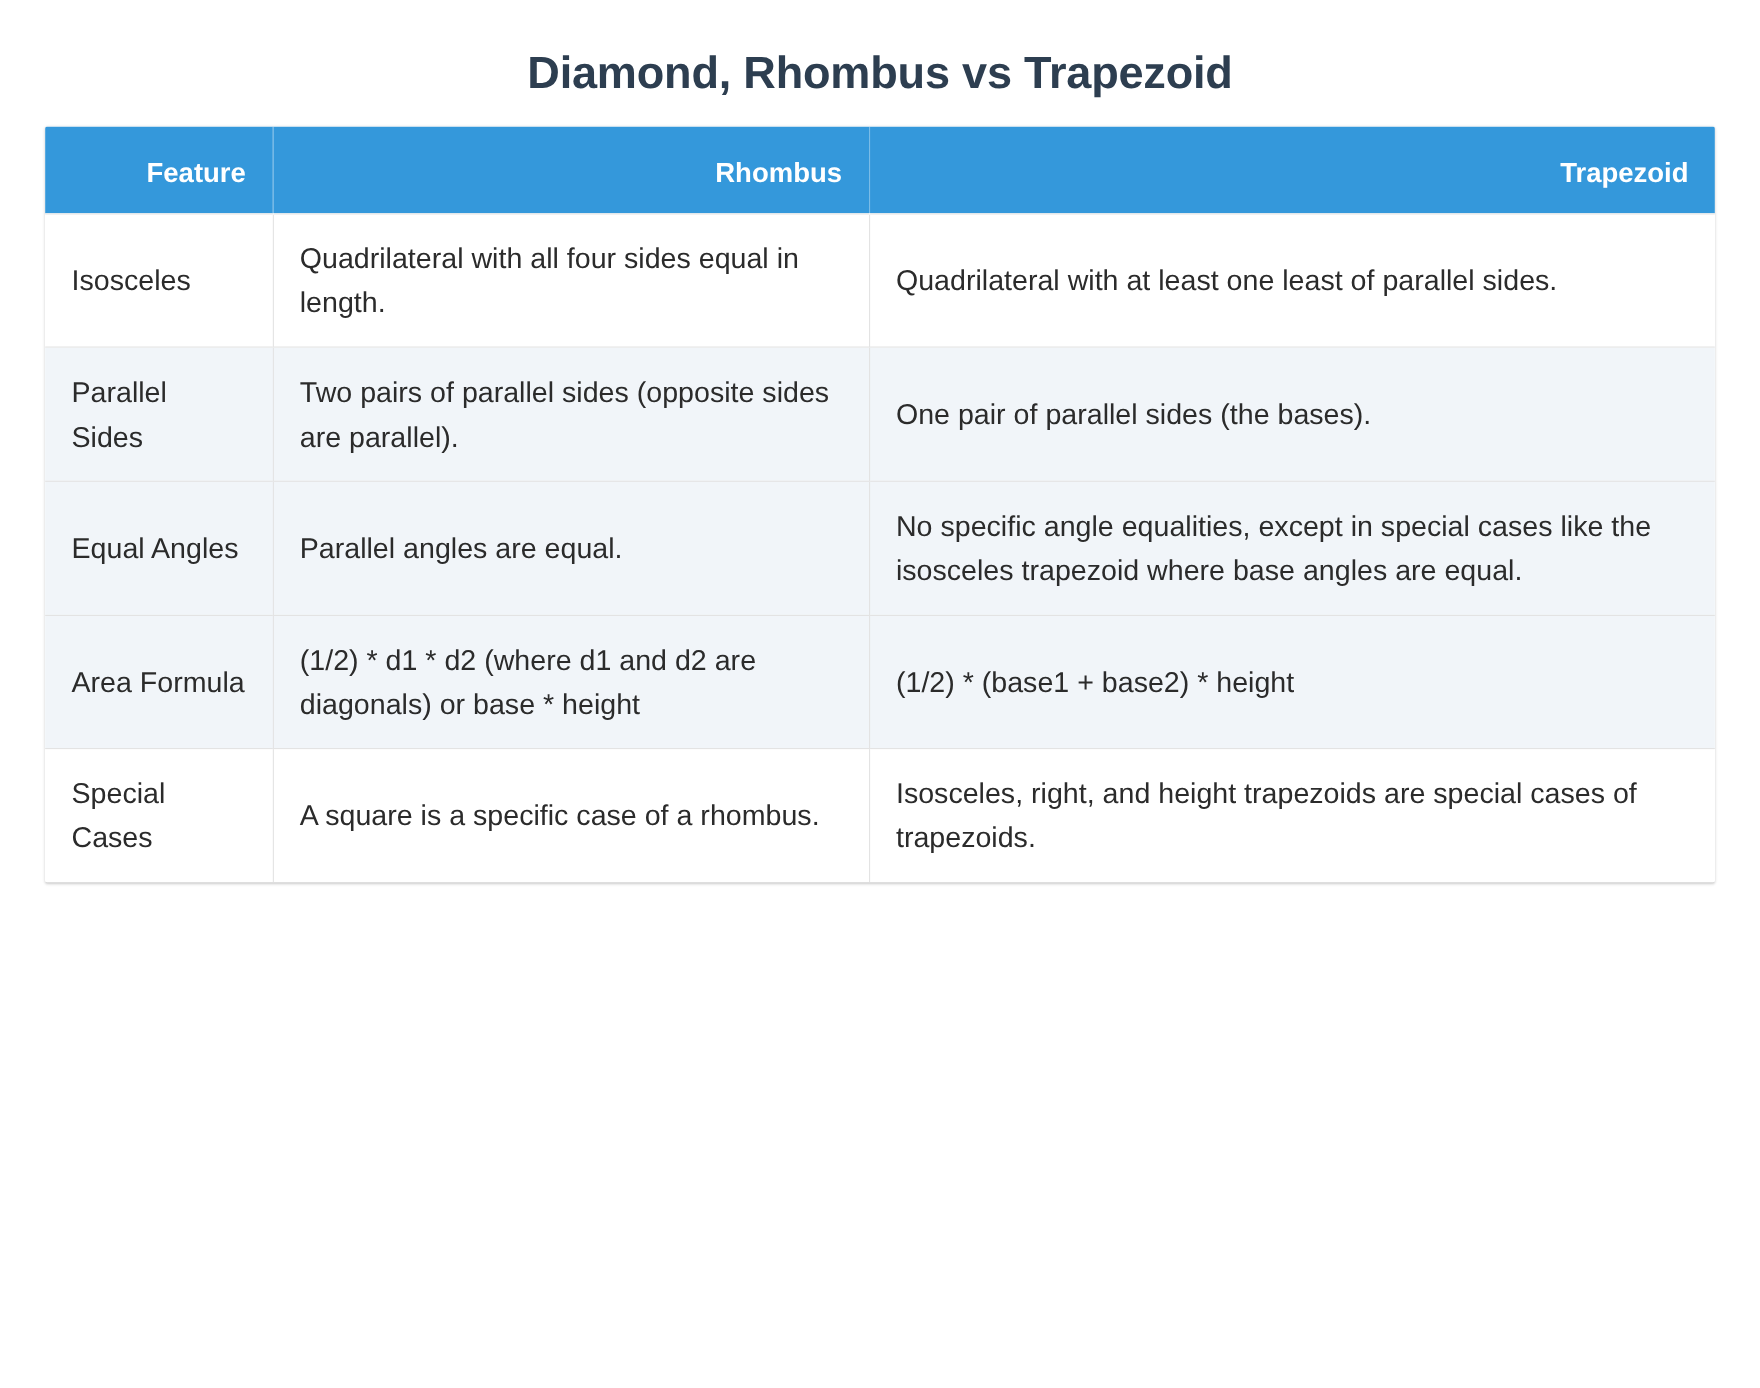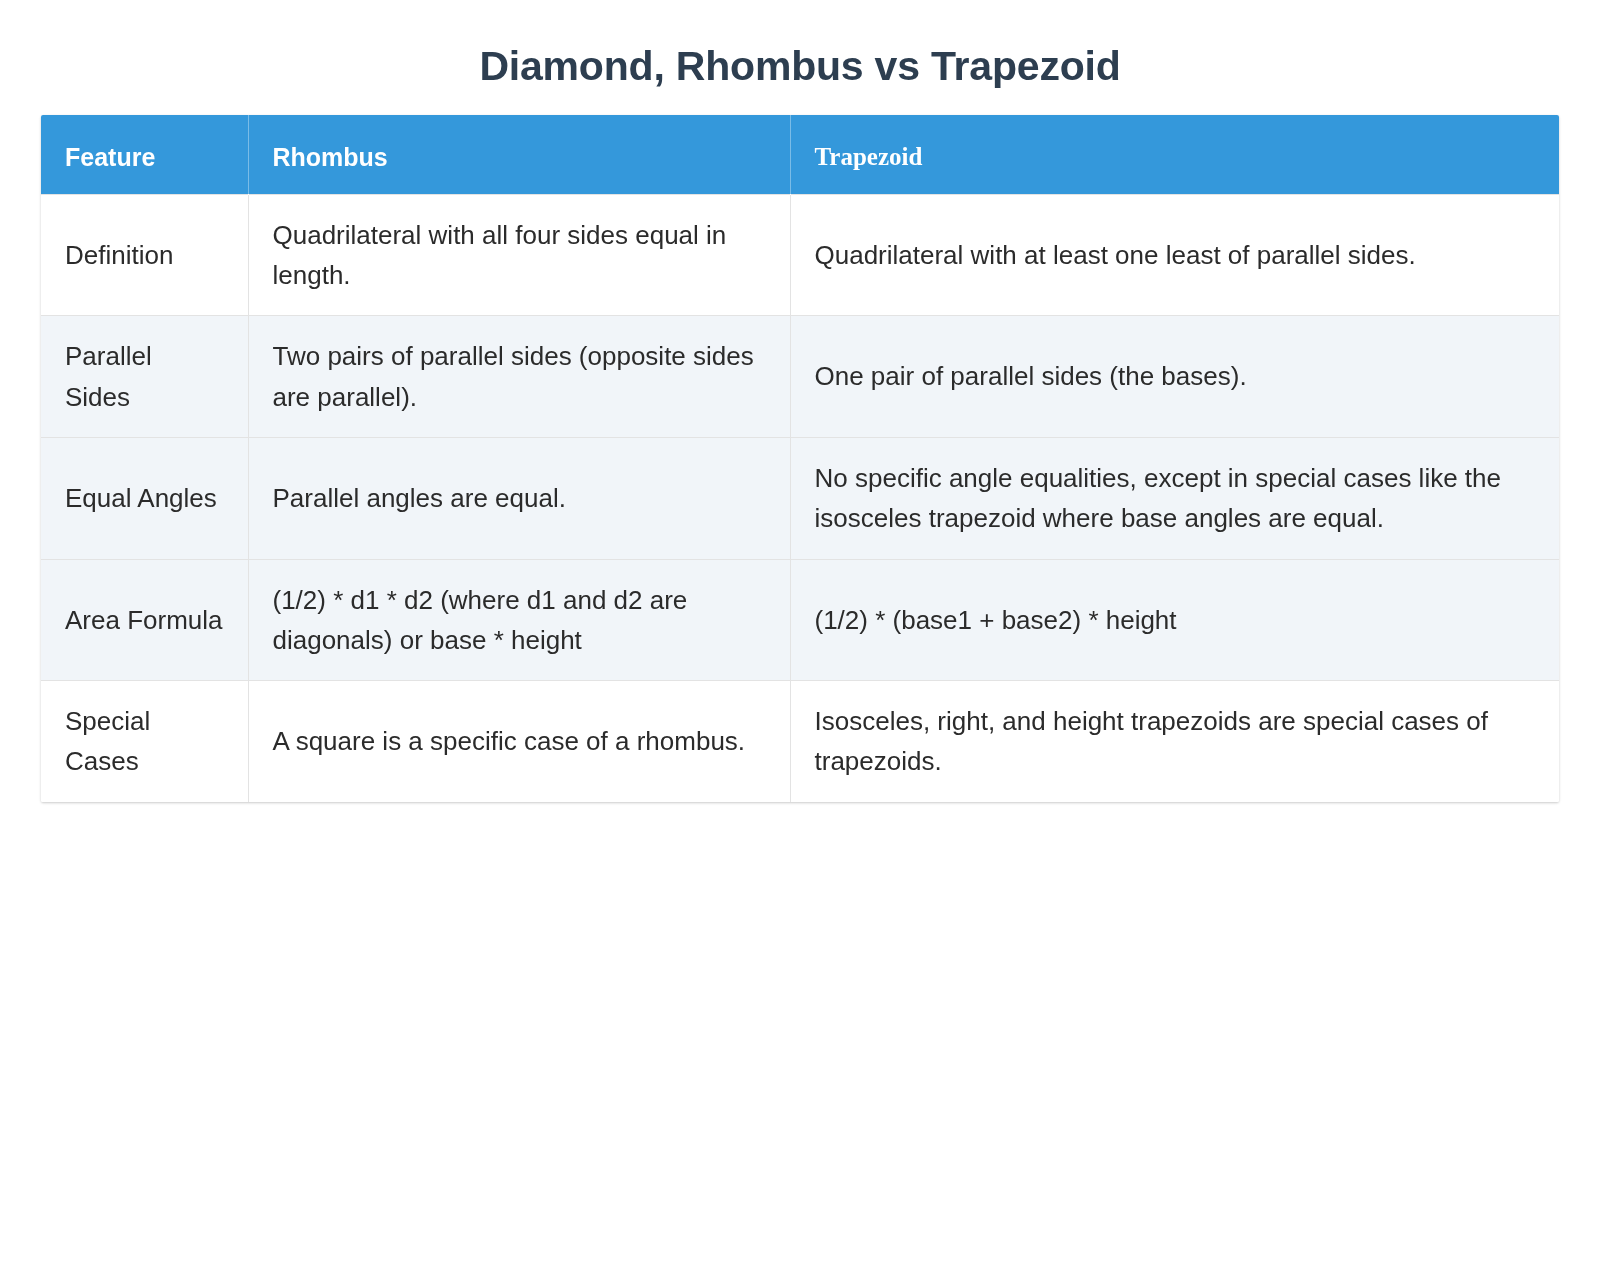--- a/index.html
+++ b/index.html
@@ -56,7 +56,7 @@
     color: #ffffff;
     font-size: 25px;
     font-weight: bold;
-    text-align: left;
+    text-align: right;
     padding: 28px 24px 22px 24px;
     vertical-align: bottom;
     border-right: 1px solid rgba(255,255,255,0.35);

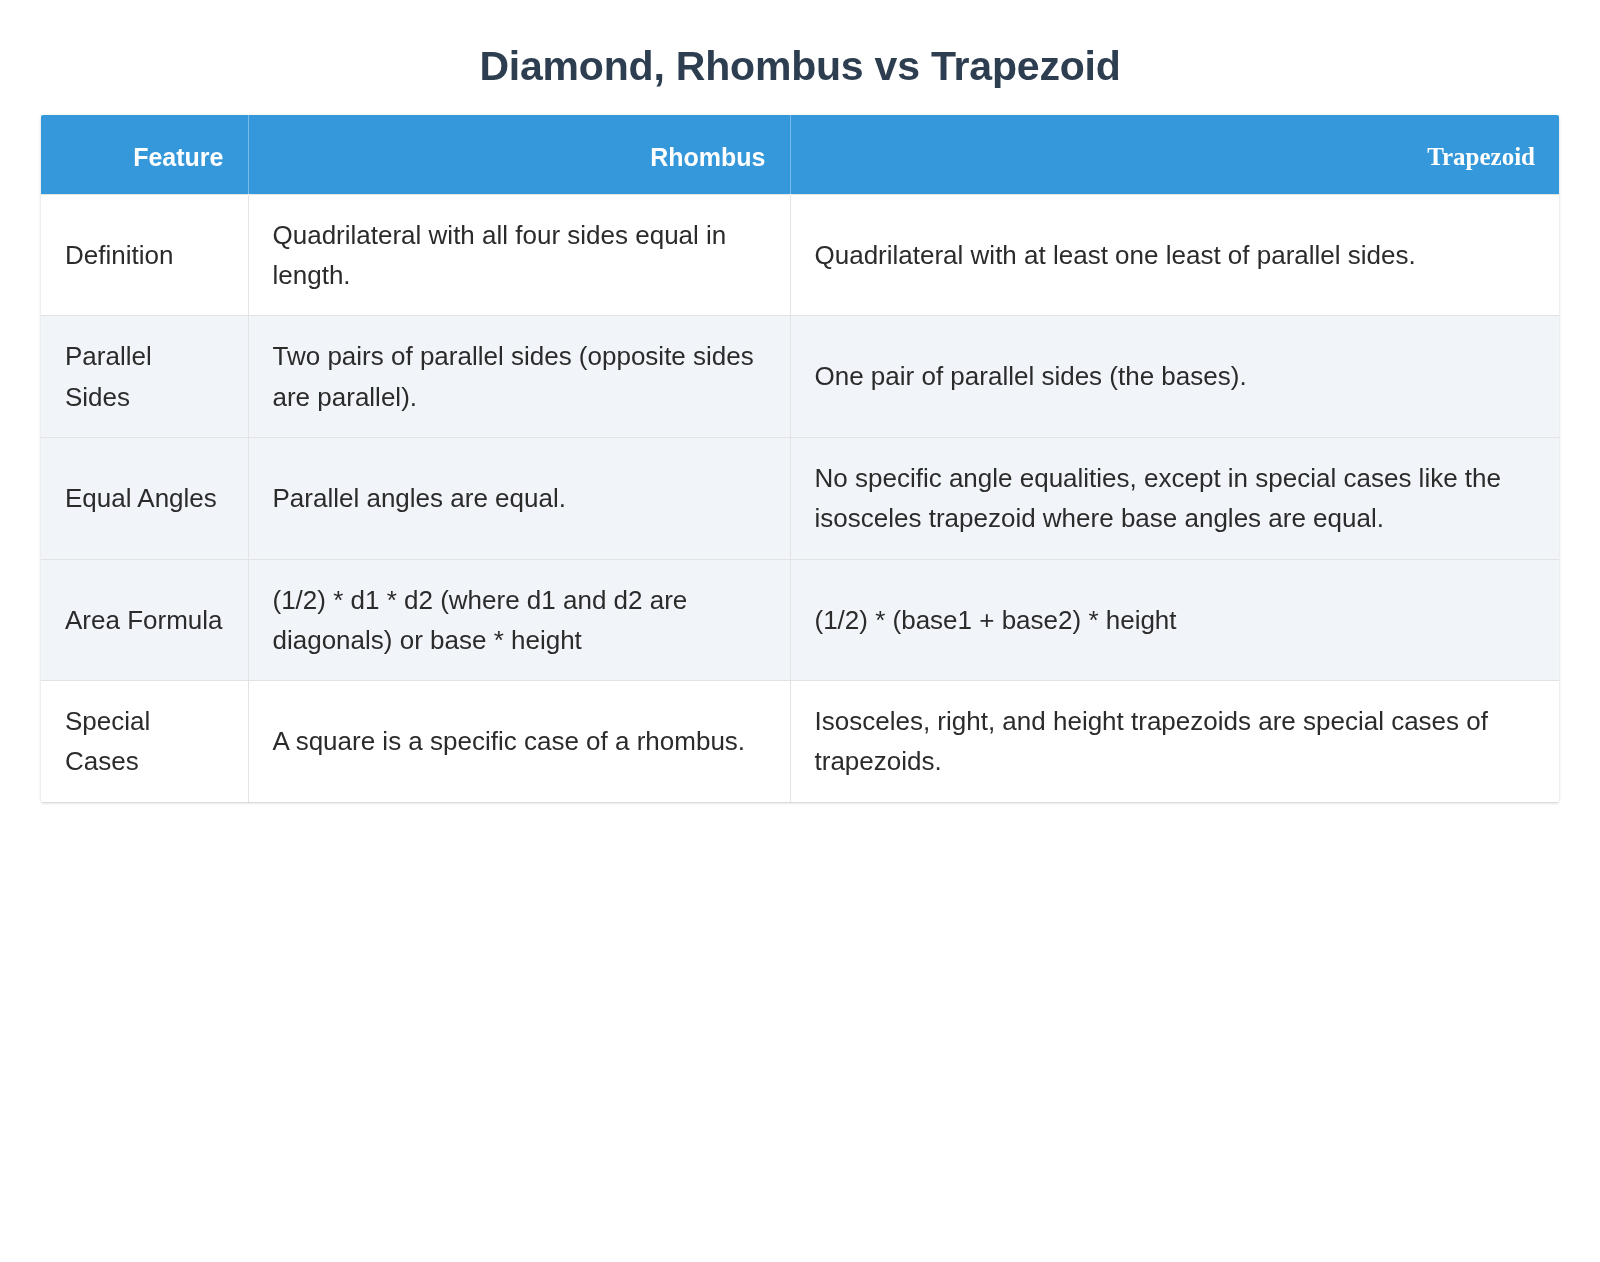--- a/index.html
+++ b/index.html
@@ -62,7 +62,7 @@
     border-right: 1px solid rgba(255,255,255,0.35);
     line-height: 1.15;
   }
-  table.cmp thead th:last-child { border-right: none; font-family: Liberation Serif, serif; }
+  table.cmp thead th:last-child { border-right: none; }
 
   table.cmp tbody td {
     font-size: 26px;

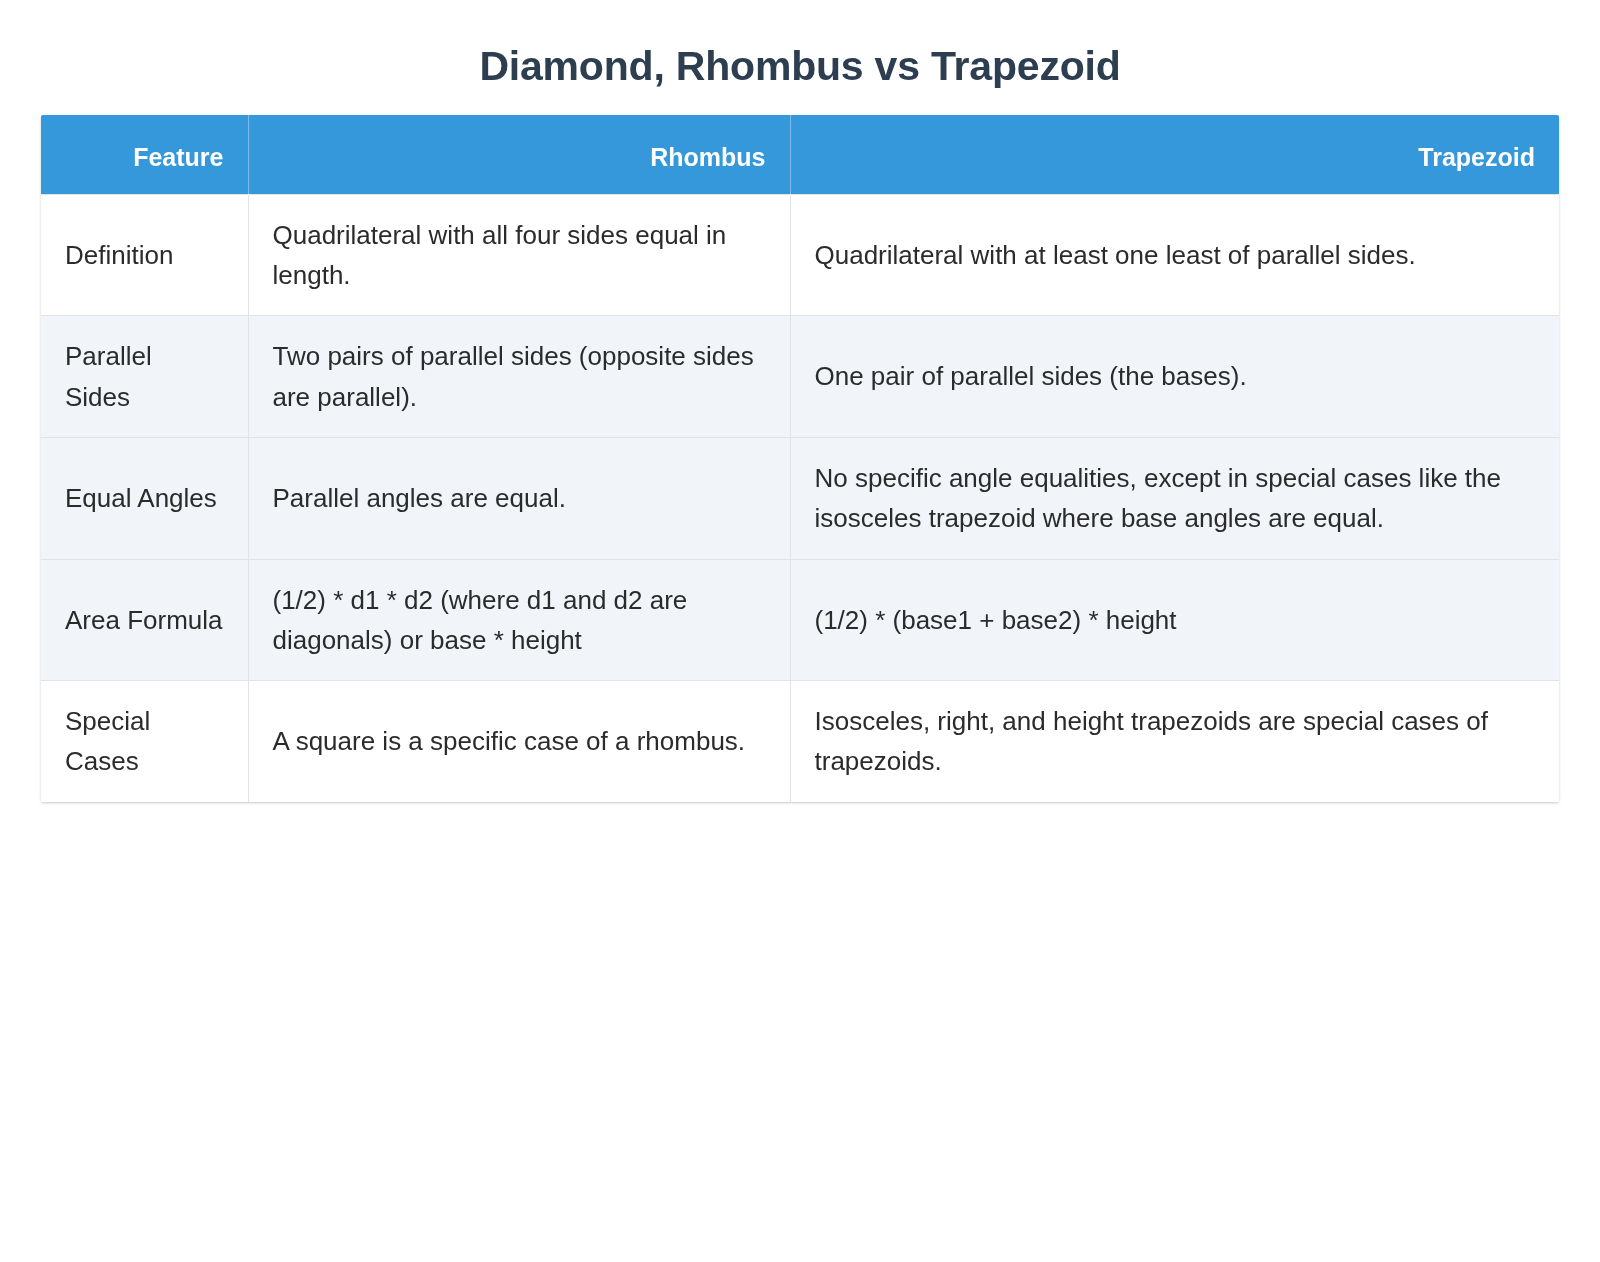--- a/index.html
+++ b/index.html
@@ -110,7 +110,7 @@
       <tbody>
 
         <tr class="plain">
-          <td class="feature-cell">Definition</td>
+          <td class="feature-cell">Isosceles</td>
           <td>Quadrilateral with all four sides equal in length.</td>
           <td>Quadrilateral with at least one least of parallel sides.</td>
         </tr>

